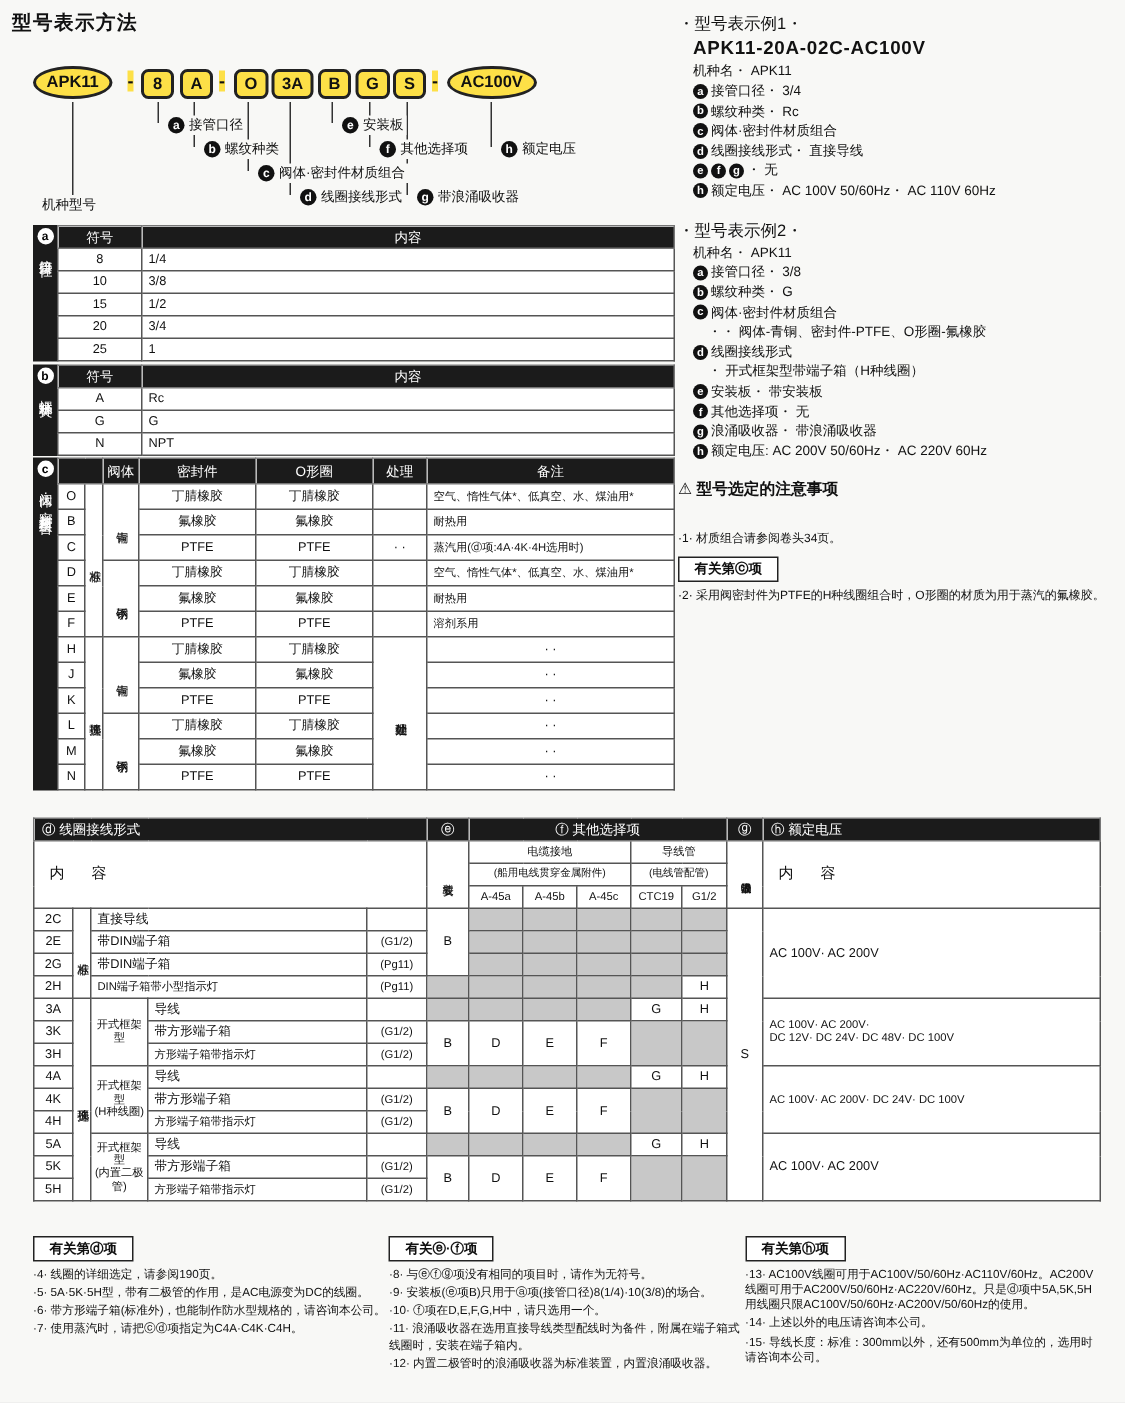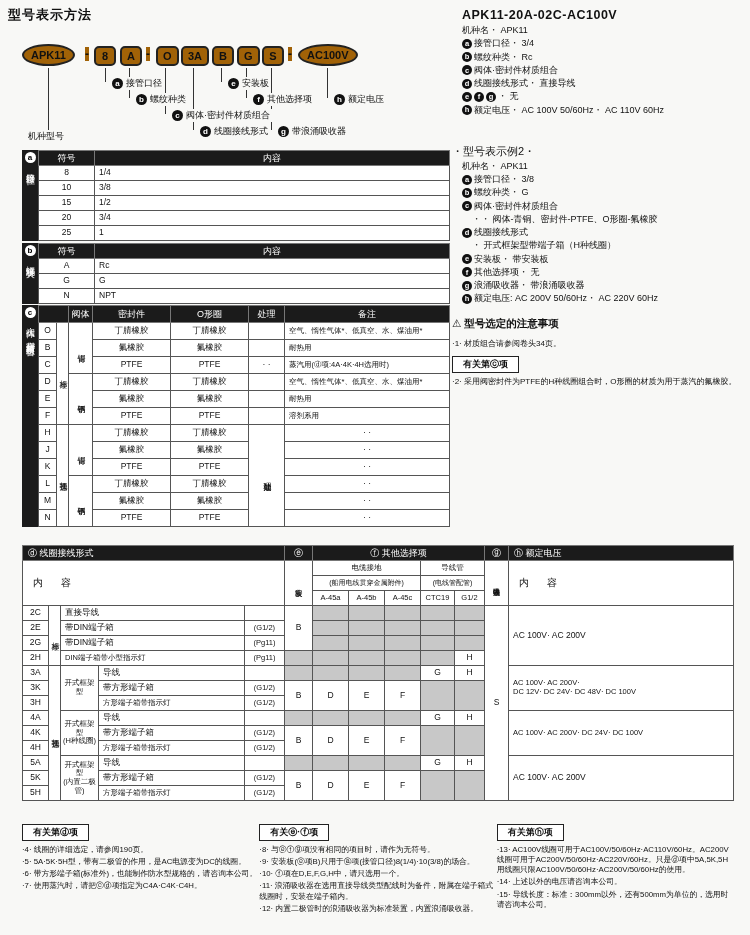--- a/index.html
+++ b/index.html
@@ -486,6 +486,7 @@
 
   <div id="rightcol">
     <div>
+      <div class="ex-heading">・型号表示例1・</div>
       <div class="model">APK11-20A-02C-AC100V</div>
       <div>
           <div class="xline">

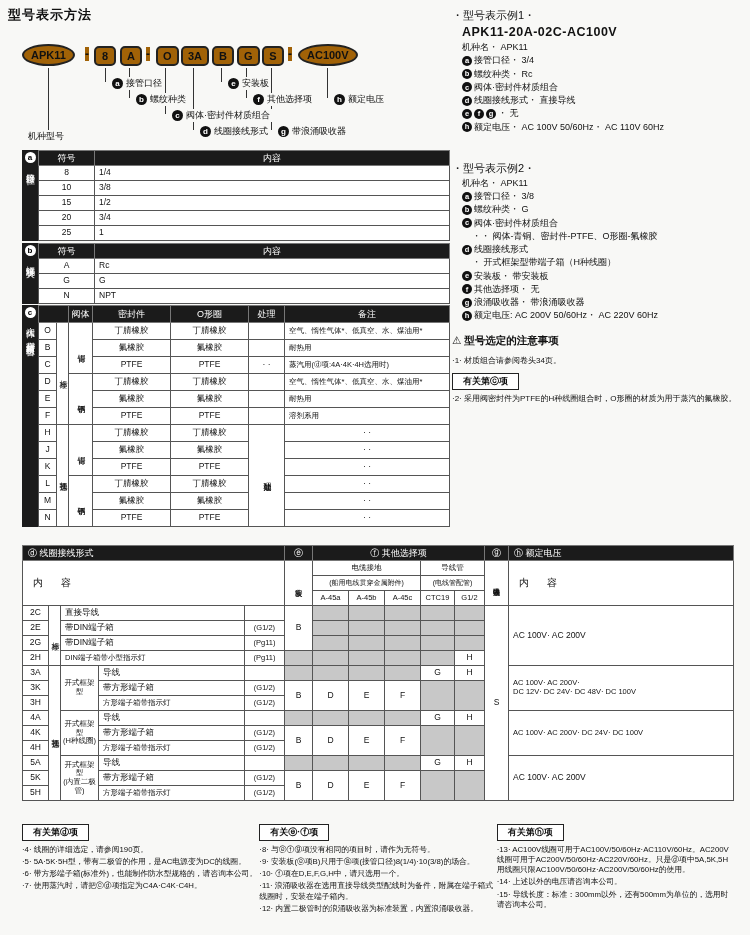--- a/index.html
+++ b/index.html
@@ -7,7 +7,7 @@
   .title{position:absolute;left:8px;top:6px;font-size:13px;font-weight:bold;letter-spacing:1px;}
 
   
-  .seg{position:absolute;font-size:11px;font-weight:bold;background:#a16207;z-index:2;}
+  .seg{position:absolute;font-size:11px;font-weight:bold;background:#fde047;z-index:2;}
   .ell{border:2px solid #222;border-radius:50%;padding:3px 7px;}
   .box{border:2px solid #222;border-radius:5px;padding:2px 5px;min-width:8px;text-align:center;}
   .dash{font-size:12px;}

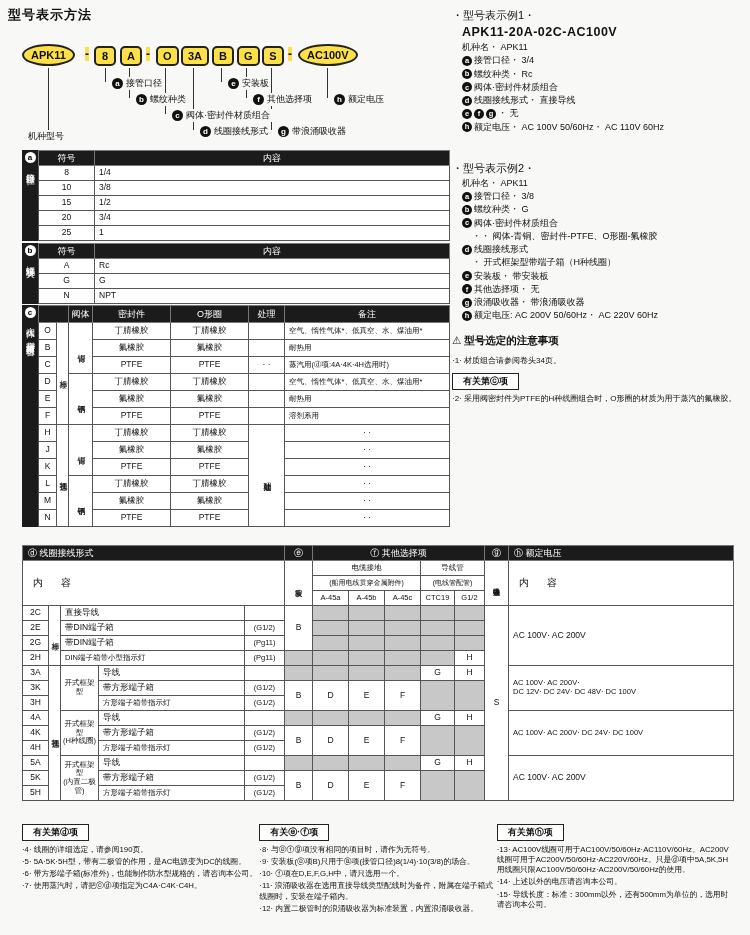--- a/index.html
+++ b/index.html
@@ -520,7 +520,7 @@
           </div>
         </div>
     </div>
-    <div style="margin-top:28px">
+    <div style="margin-top:13px">
       <div class="ex-heading">・型号表示例2・</div>
       <div>
           <div class="xline">

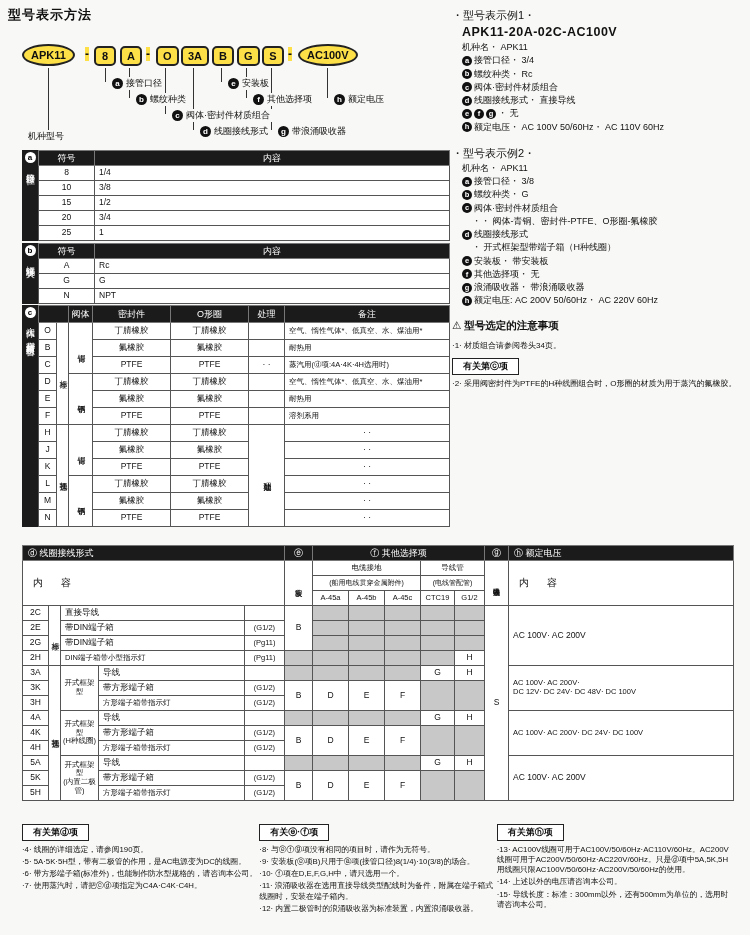--- a/index.html
+++ b/index.html
@@ -42,7 +42,7 @@
   .xline{display:flex;align-items:center;gap:2px;margin:2px 0 0 10px;line-height:1.25;}
   .xline .cl{width:10px;height:10px;font-size:7.5px;}
   .xline.ind{margin-left:20px;}
-  .warn-heading{font-size:10.5px;font-weight:bold;margin:12px 0 8px 0;}
+  .warn-heading{font-size:10.5px;font-weight:bold;margin:12px 0 21px 0;}
   .note{font-size:8px;line-height:1.3;margin-bottom:3px;}
   .fhead{border:1px solid #222;display:inline-block;padding:1px 10px;font-size:9px;font-weight:bold;margin:4px 0 4px 0;background:#fff;}
 

